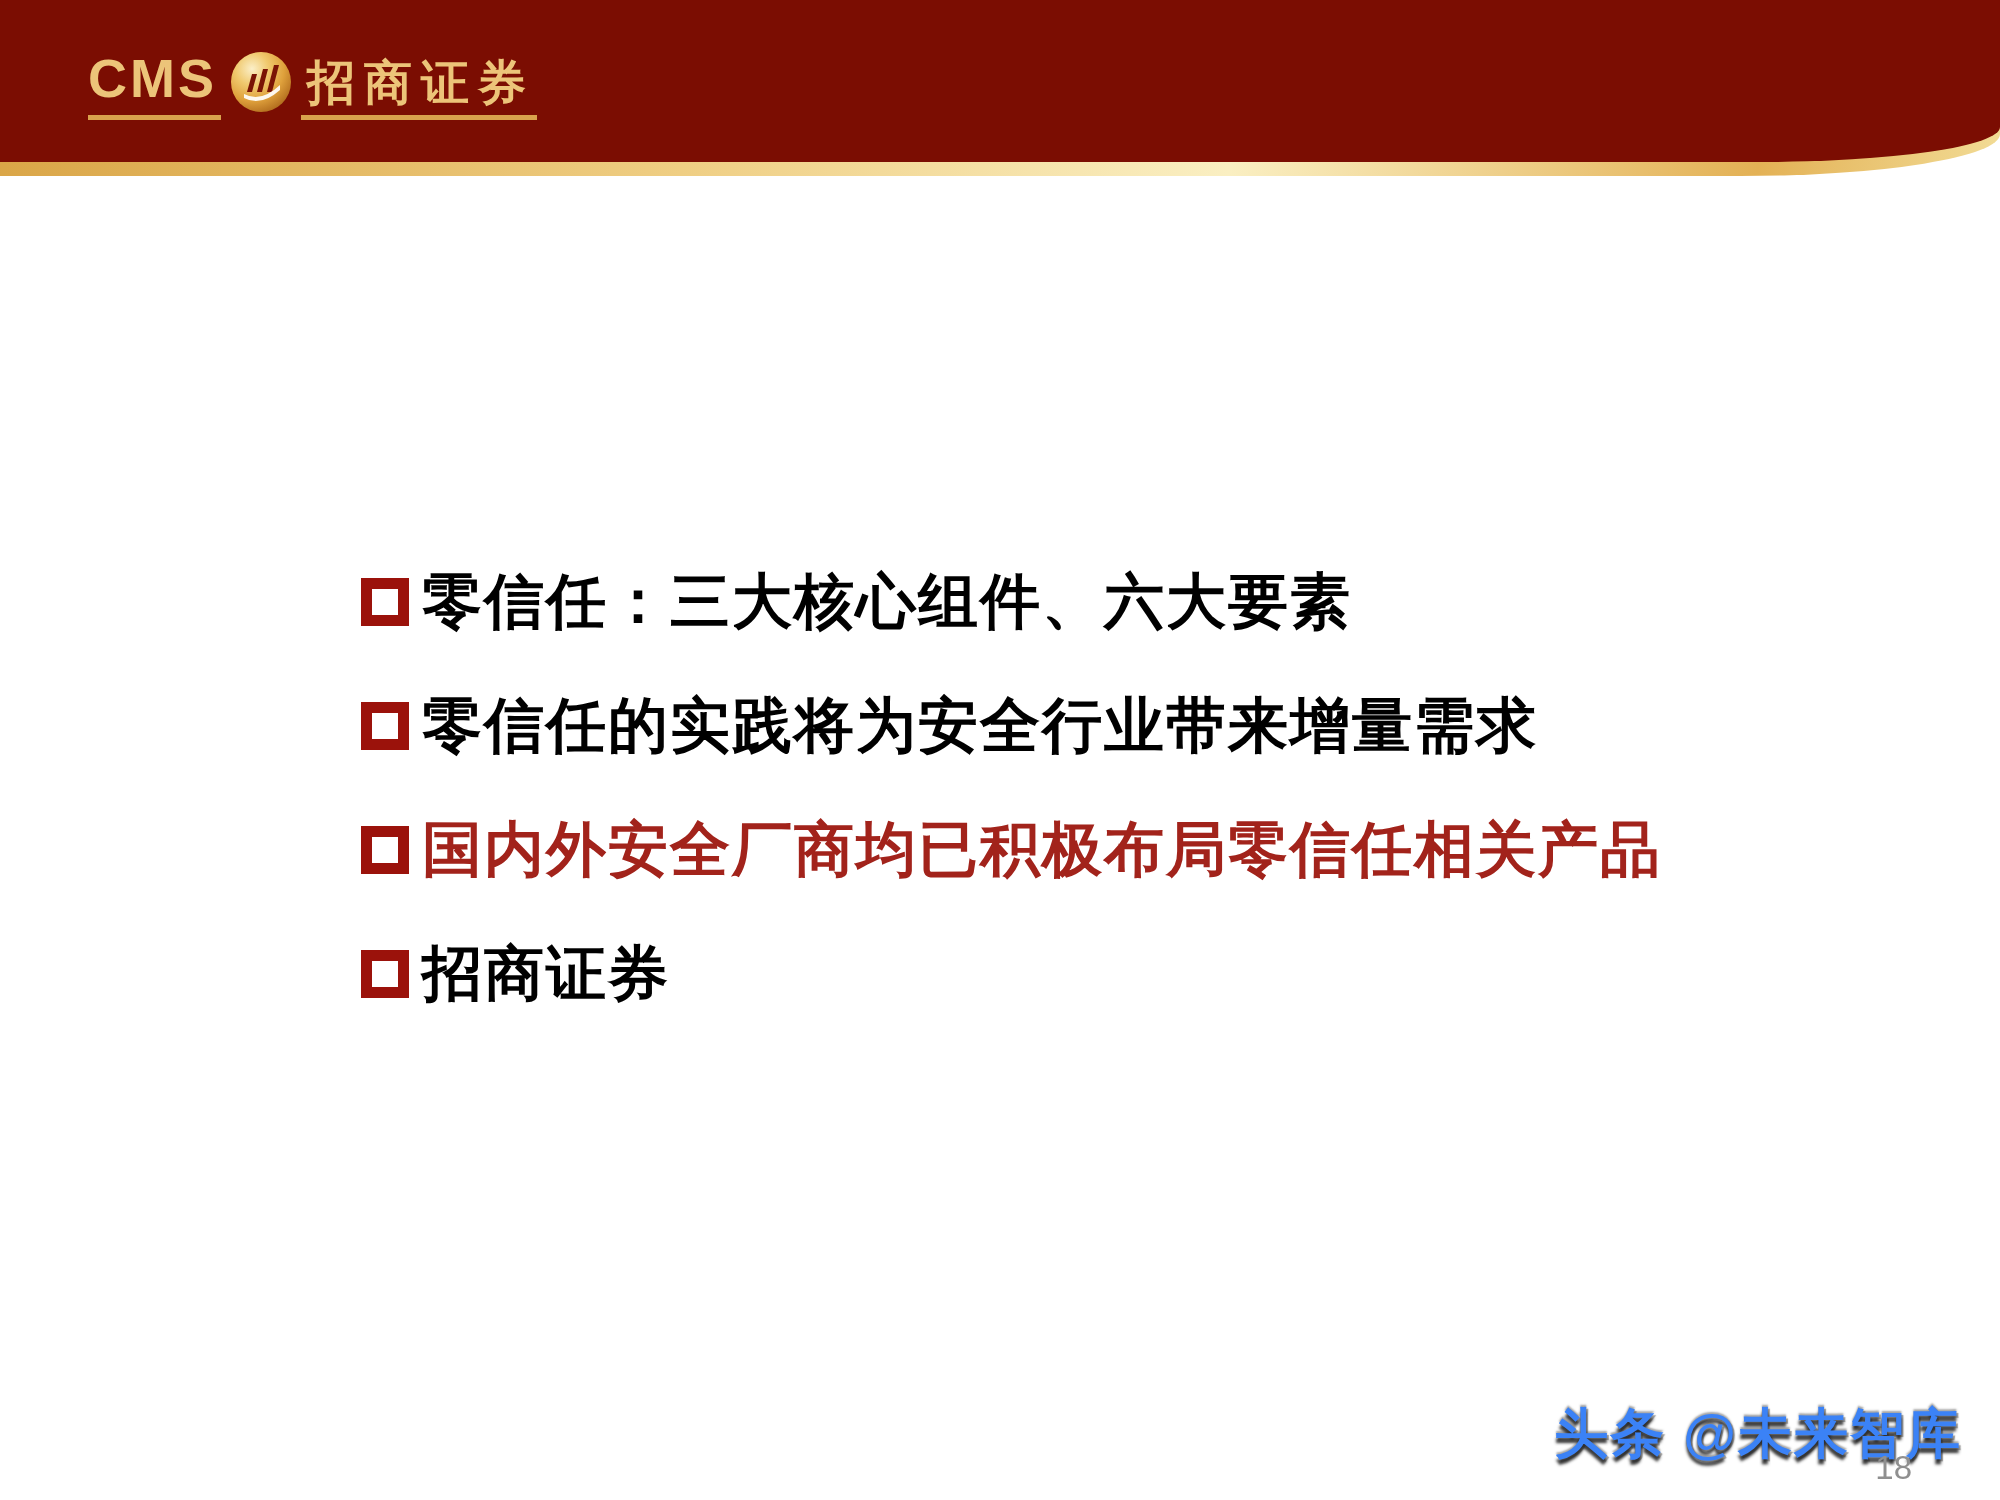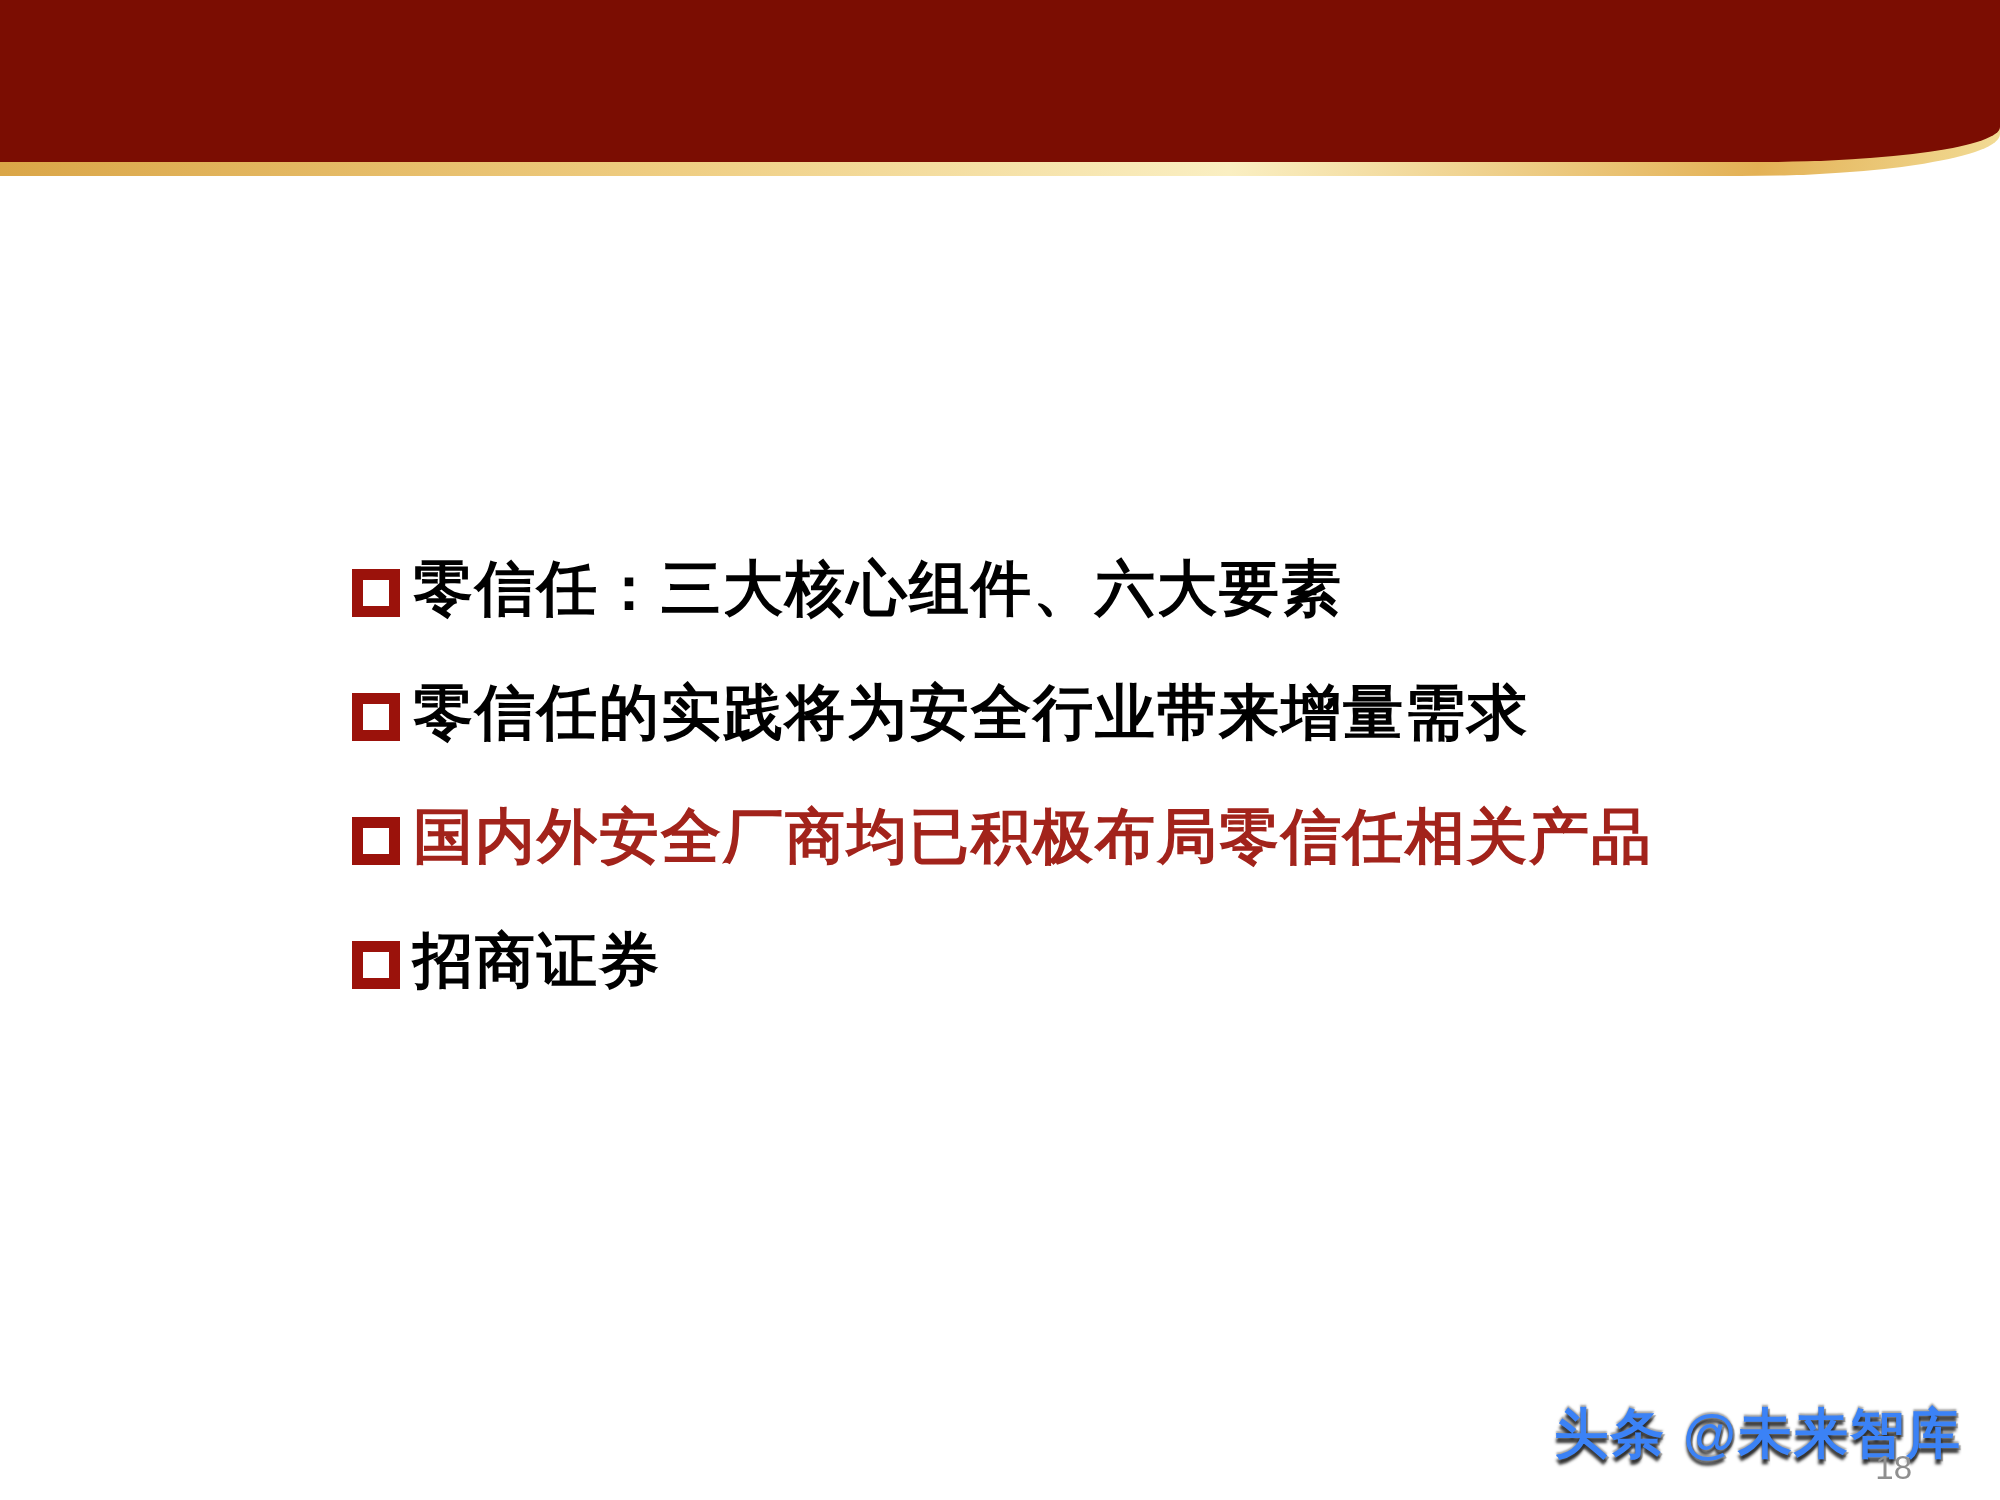--- a/index.html
+++ b/index.html
@@ -95,6 +95,18 @@
   <div class="band-gold"></div>
   <div class="band-red"></div>
 
+  <div class="logo">
+    <span class="logo-cms">CMS</span>
+    <span class="logo-orb">
+      <svg viewBox="0 0 60 60" width="60" height="60" aria-hidden="true">
+        <path d="M16 40 L21 22 L26 22 L21 40 Z" fill="#7A1405"></path>
+        <path d="M26 40 L32 17 L37 17 L31 40 Z" fill="#7A1405"></path>
+        <path d="M36 40 L43 13 L48 13 L41 40 Z" fill="#7A1405"></path>
+        <path d="M13 42 Q30 51 49 33 L49 38 Q30 55 13 46 Z" fill="#FFFFFF" opacity="0.92"></path>
+      </svg>
+    </span>
+    <span class="logo-company">招商证券</span>
+  </div>
 
   <ul class="agenda">
     <li data-emphasis="false">

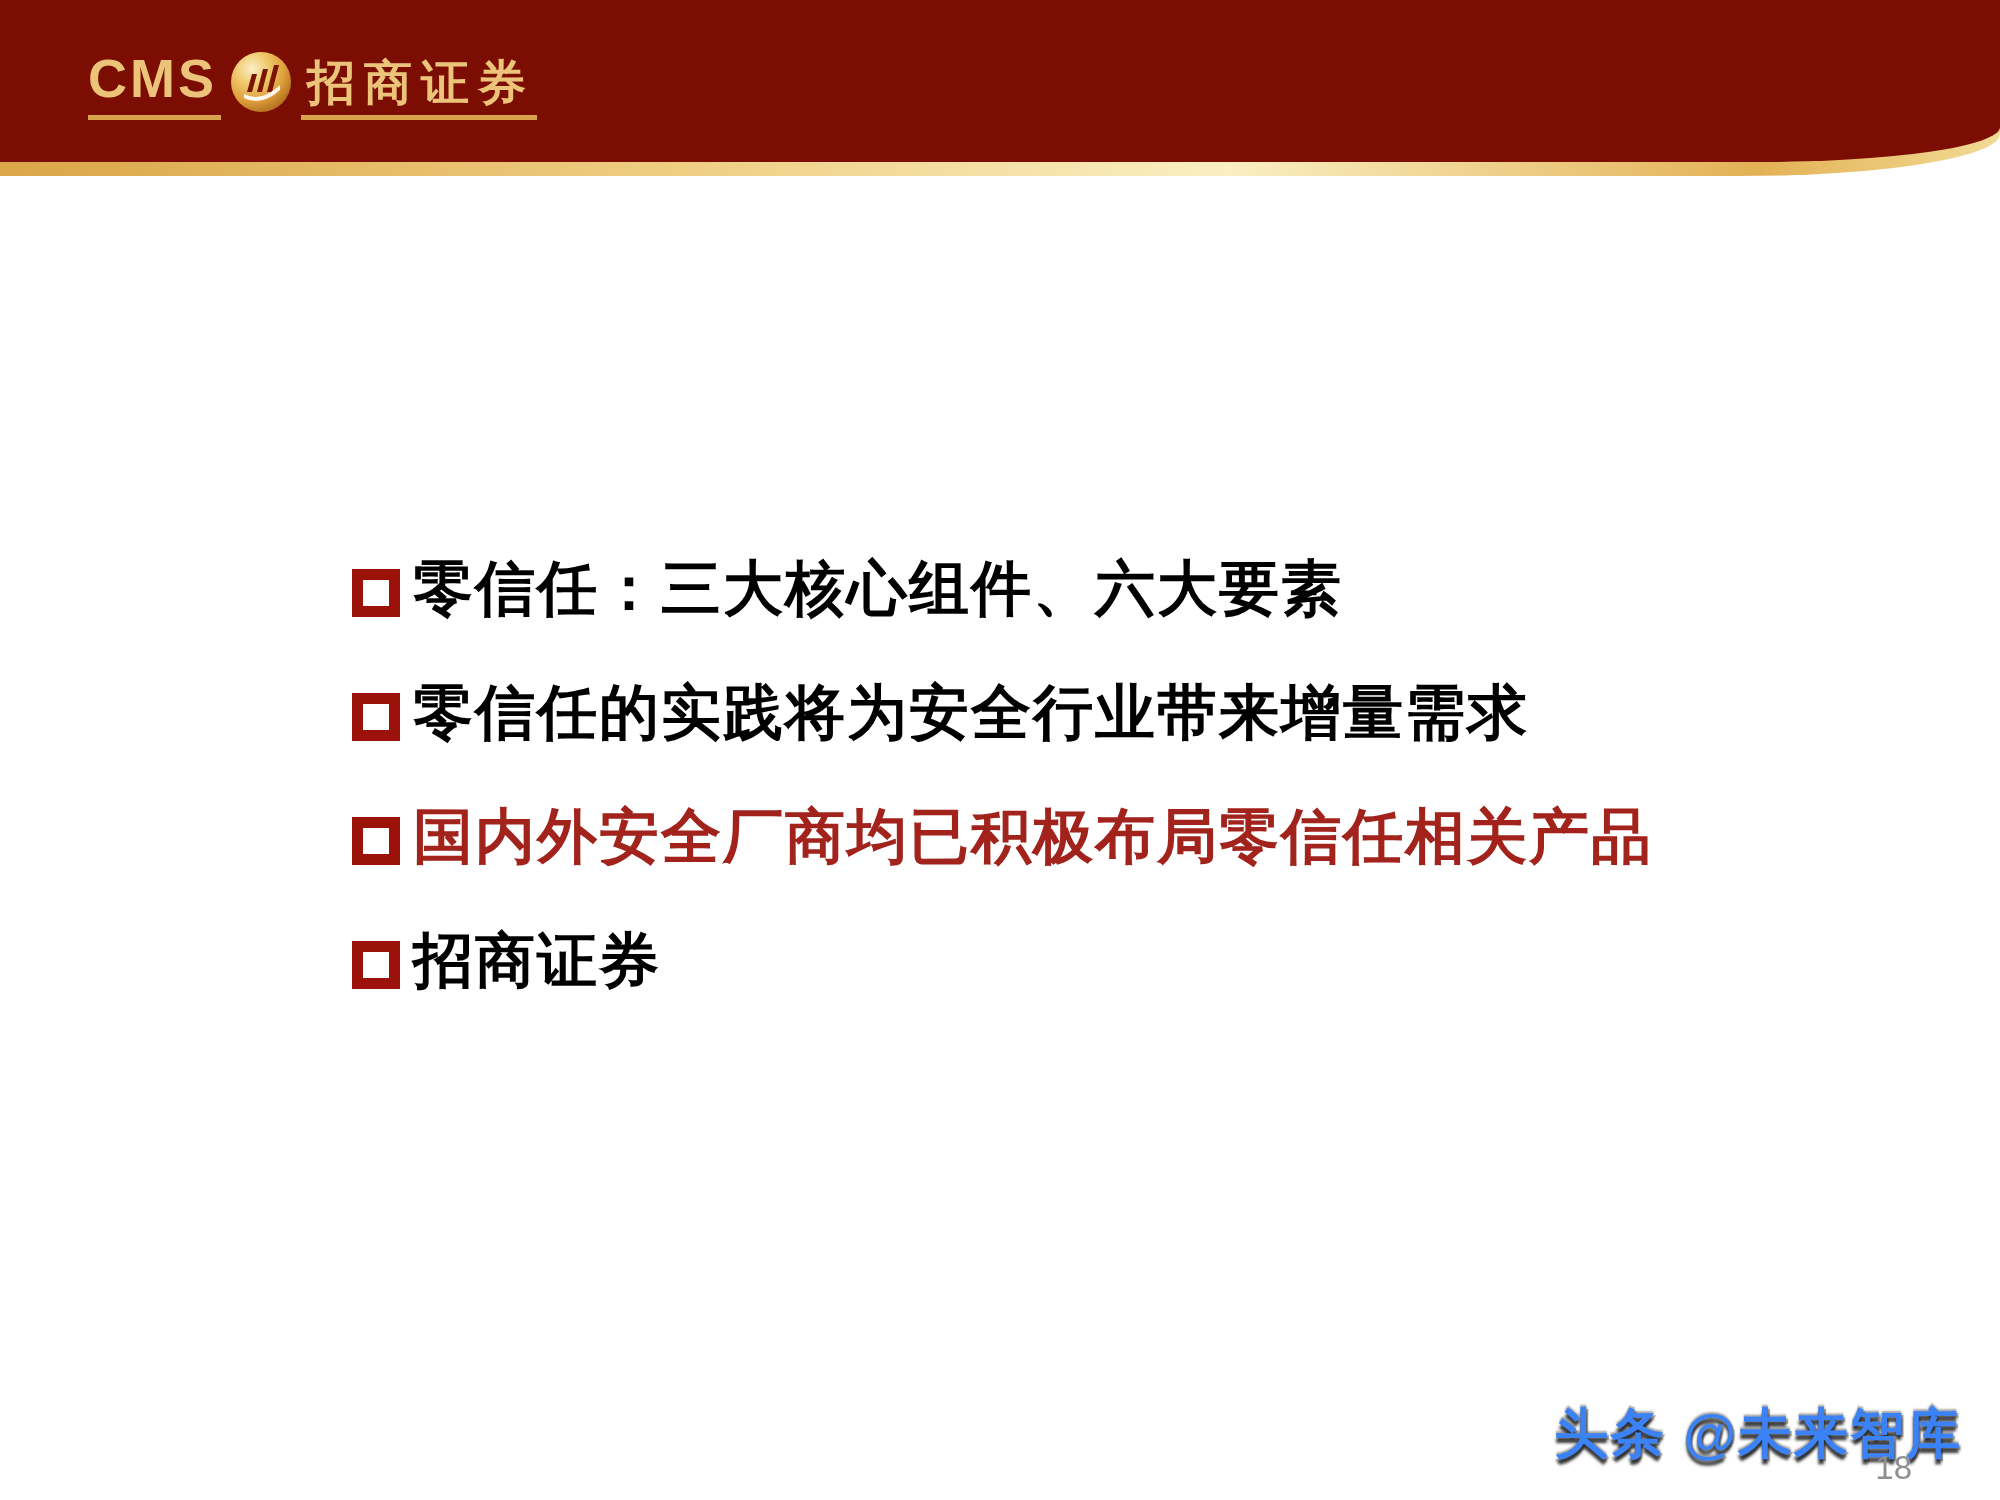--- a/index.html
+++ b/index.html
@@ -52,7 +52,7 @@
   
   .agenda{
     position:absolute;left:350px;top:558px;
-    list-style:none;margin:2px;padding:0;font-family:Liberation Mono, monospace;
+    list-style:none;margin:11px;padding:0;
   }
   .agenda li{
     display:flex;align-items:center;

